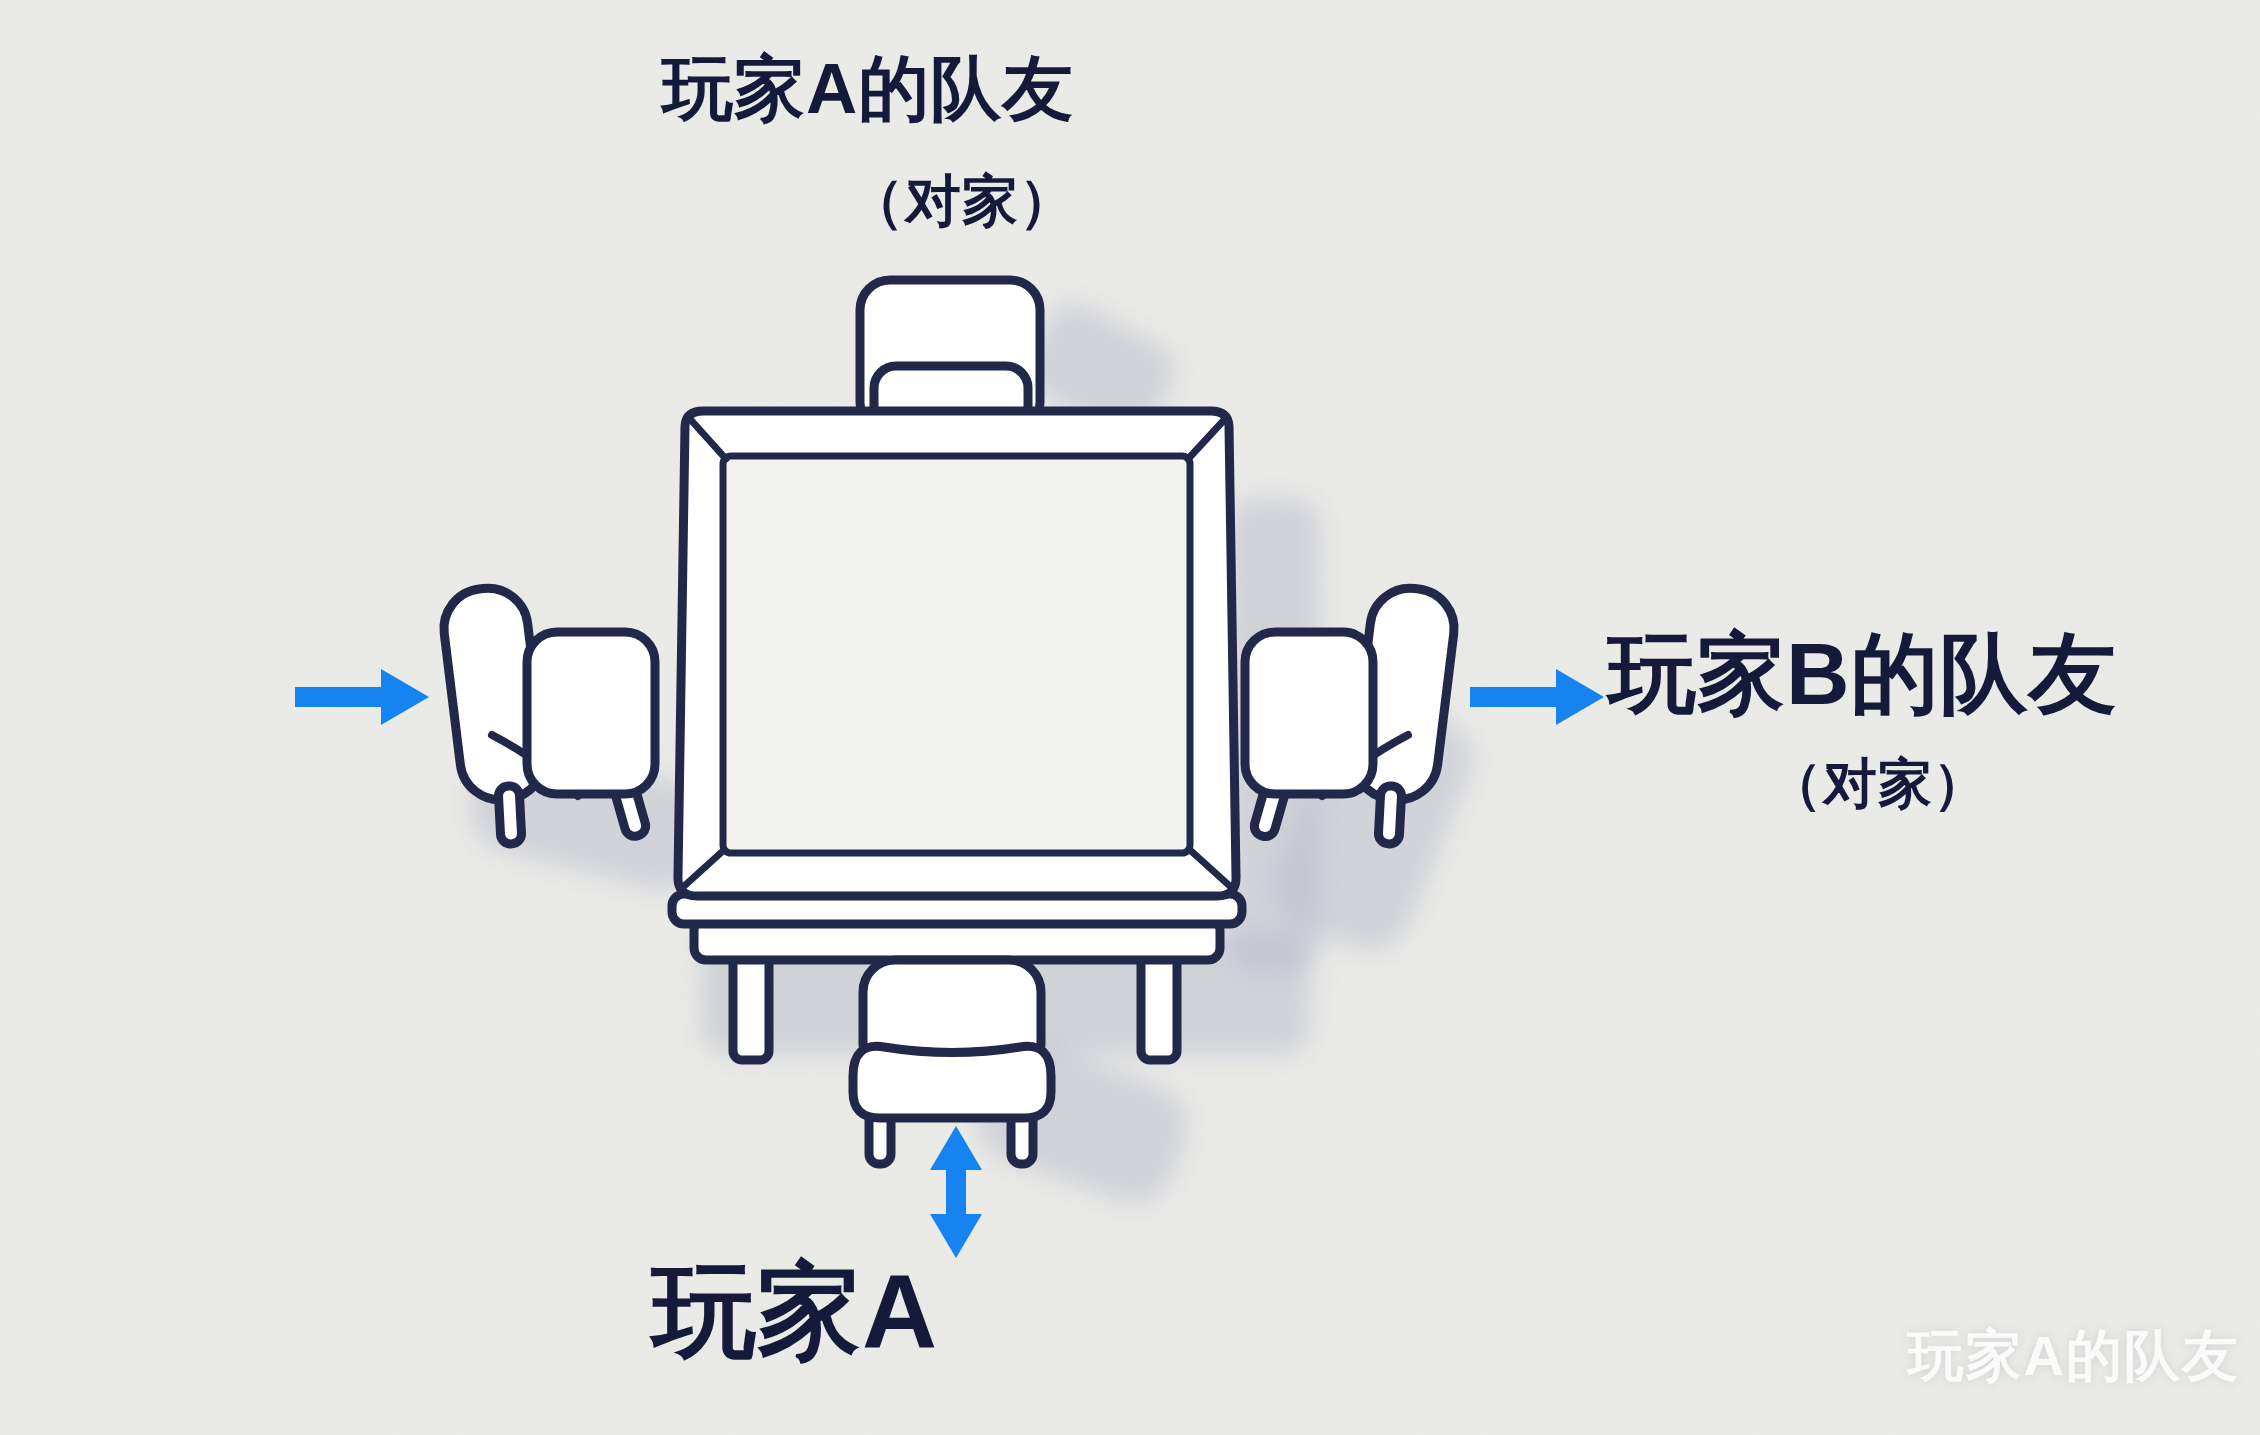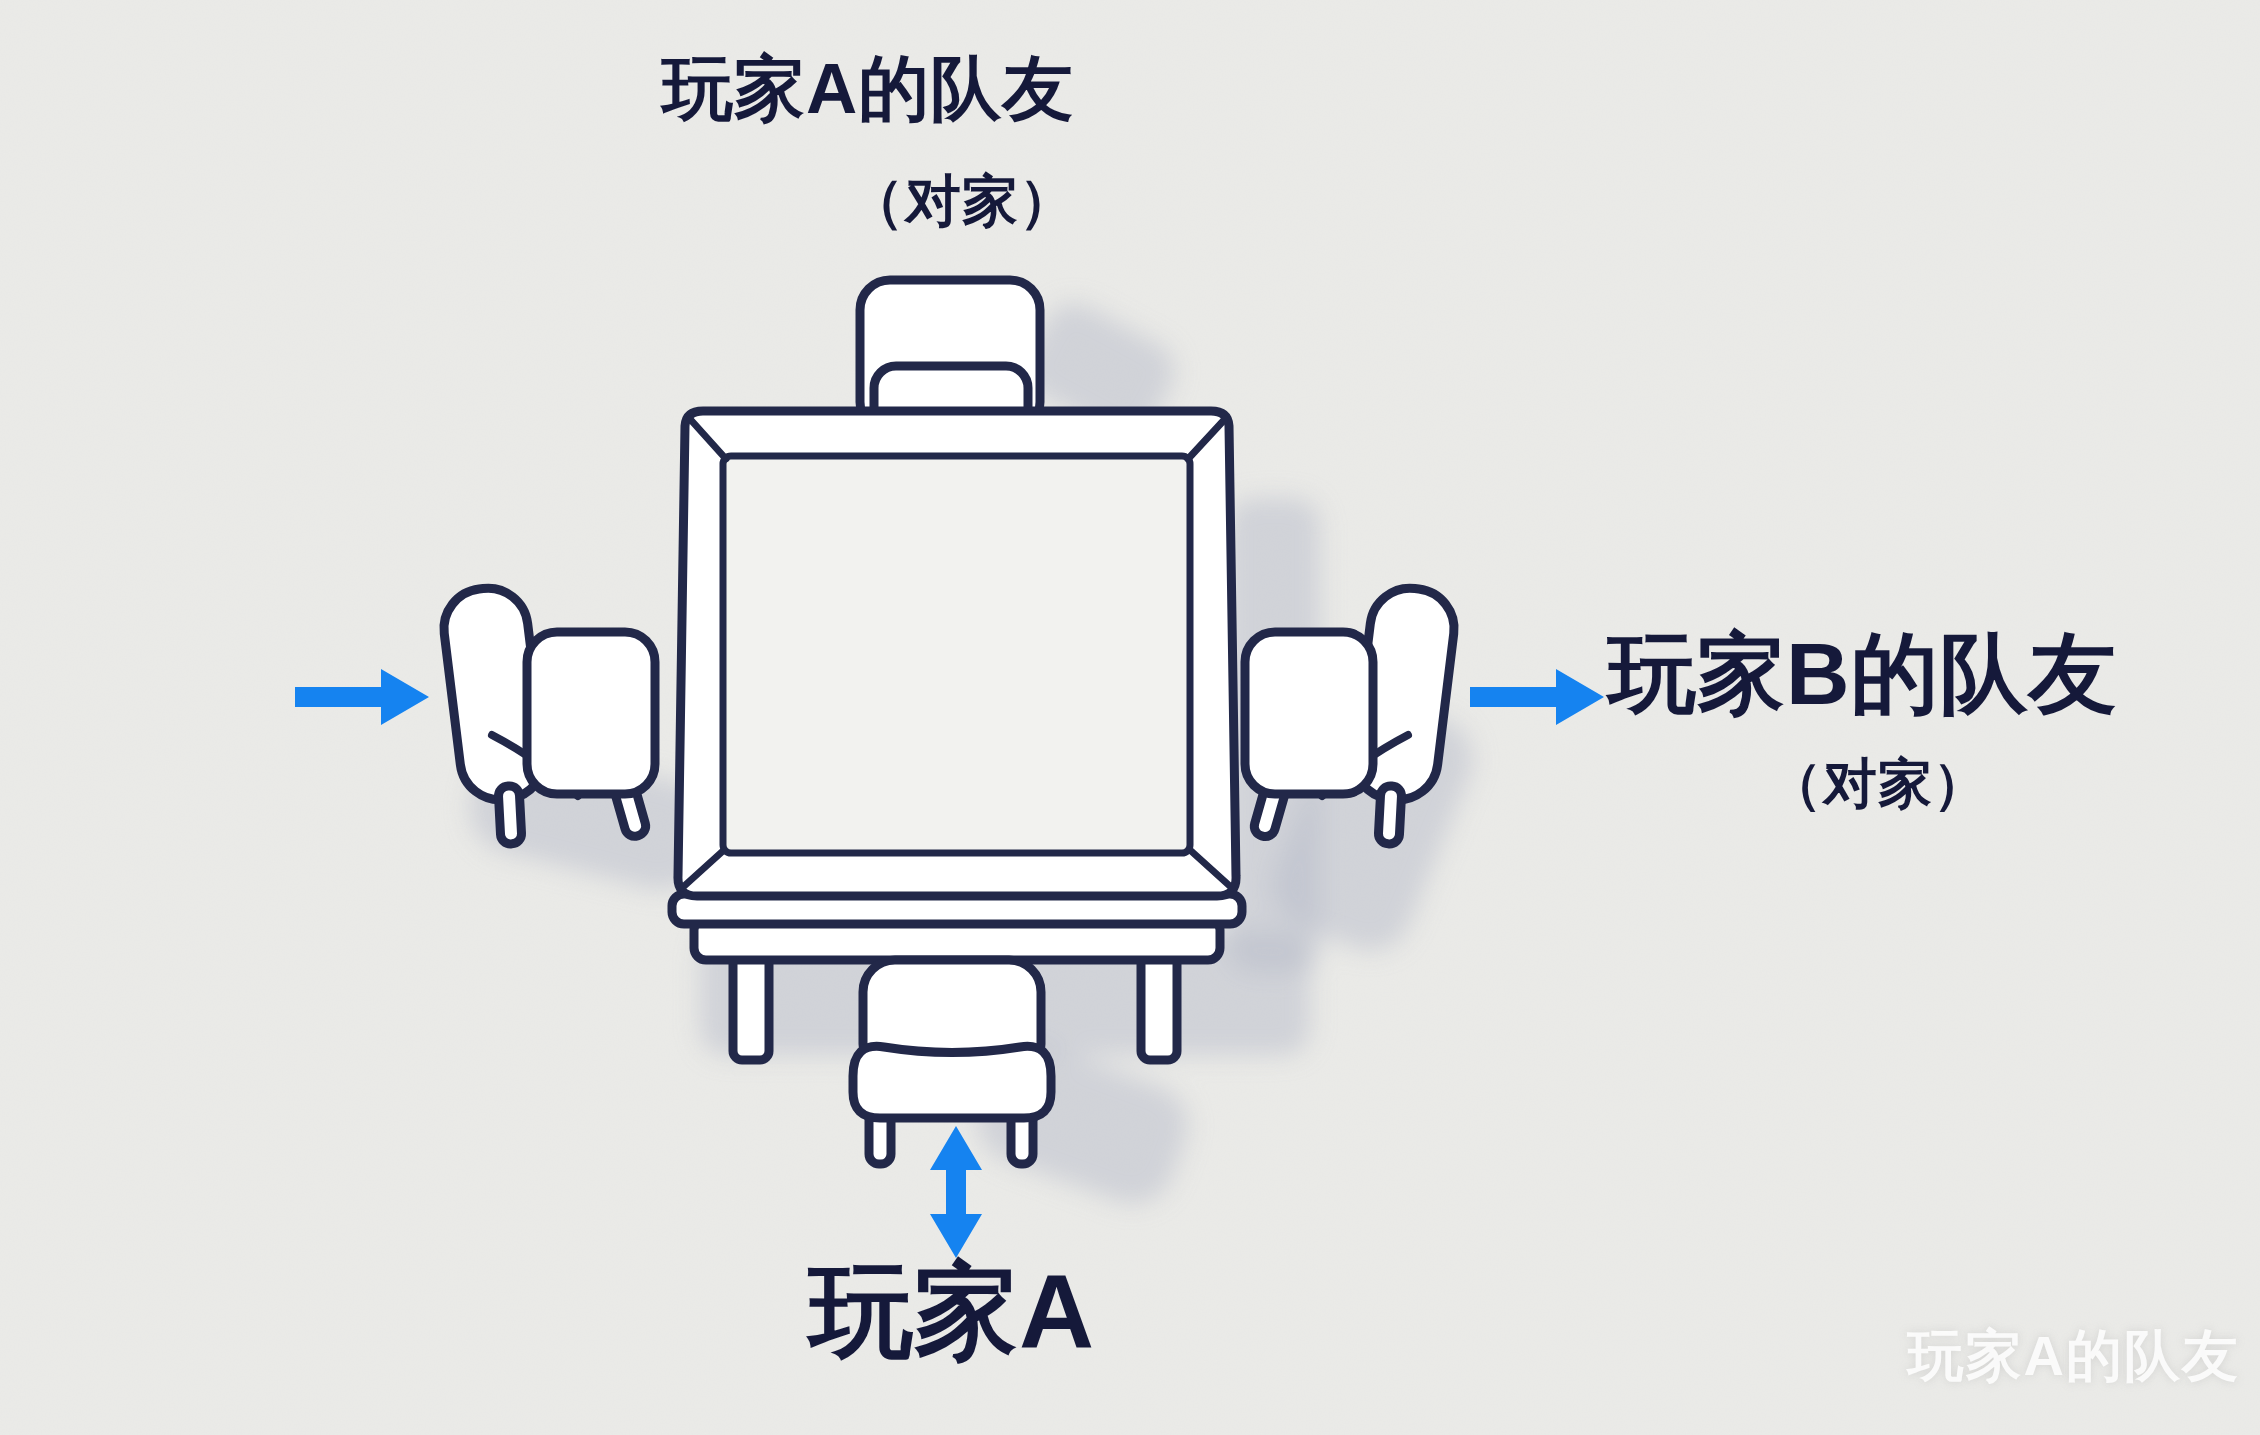--- a/index.html
+++ b/index.html
@@ -33,7 +33,7 @@
   .left-title{left:14px;top:648px;font-size:90px;}
   .right-title{left:1608px;top:626px;font-size:88px;}
   .right-sub{left:1628px;top:754px;width:500px;text-align:center;font-size:54px;}
-  .bottom-title{left:652px;top:1254px;width:600px;text-align:center;font-size:104px;}
+  .bottom-title{left:652px;top:1254px;width:600px;font-size:104px;}
   .arrow{position:absolute;display:block;}
   .arrow polygon{fill:var(--arrow-blue);}
   .arrow-left{left:295px;top:666px;}

